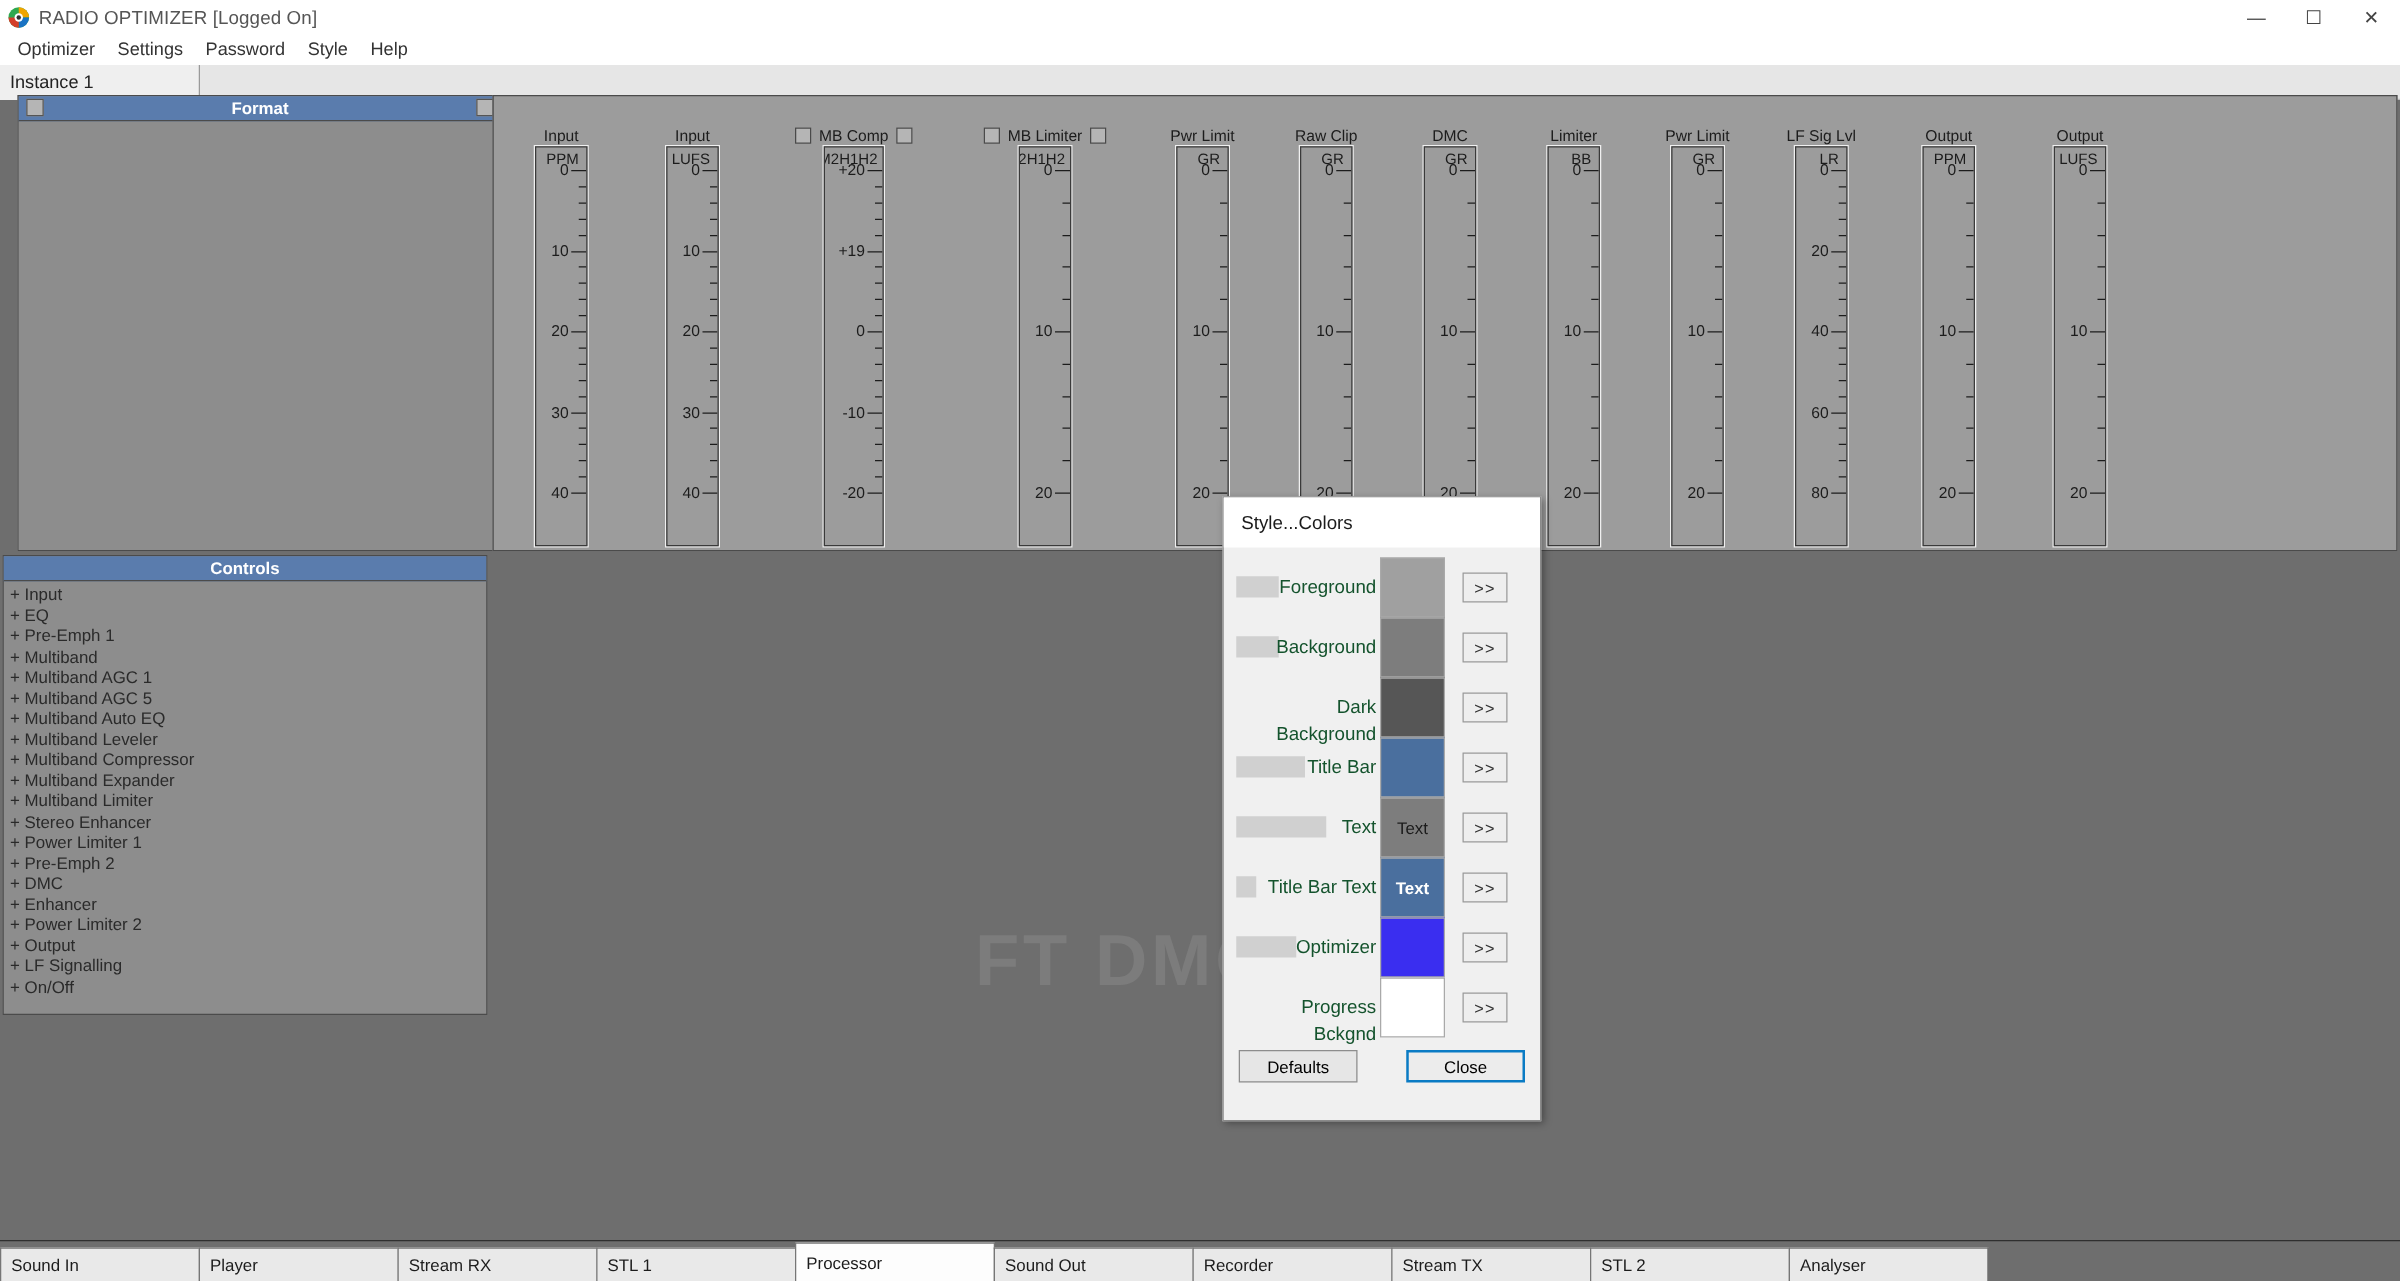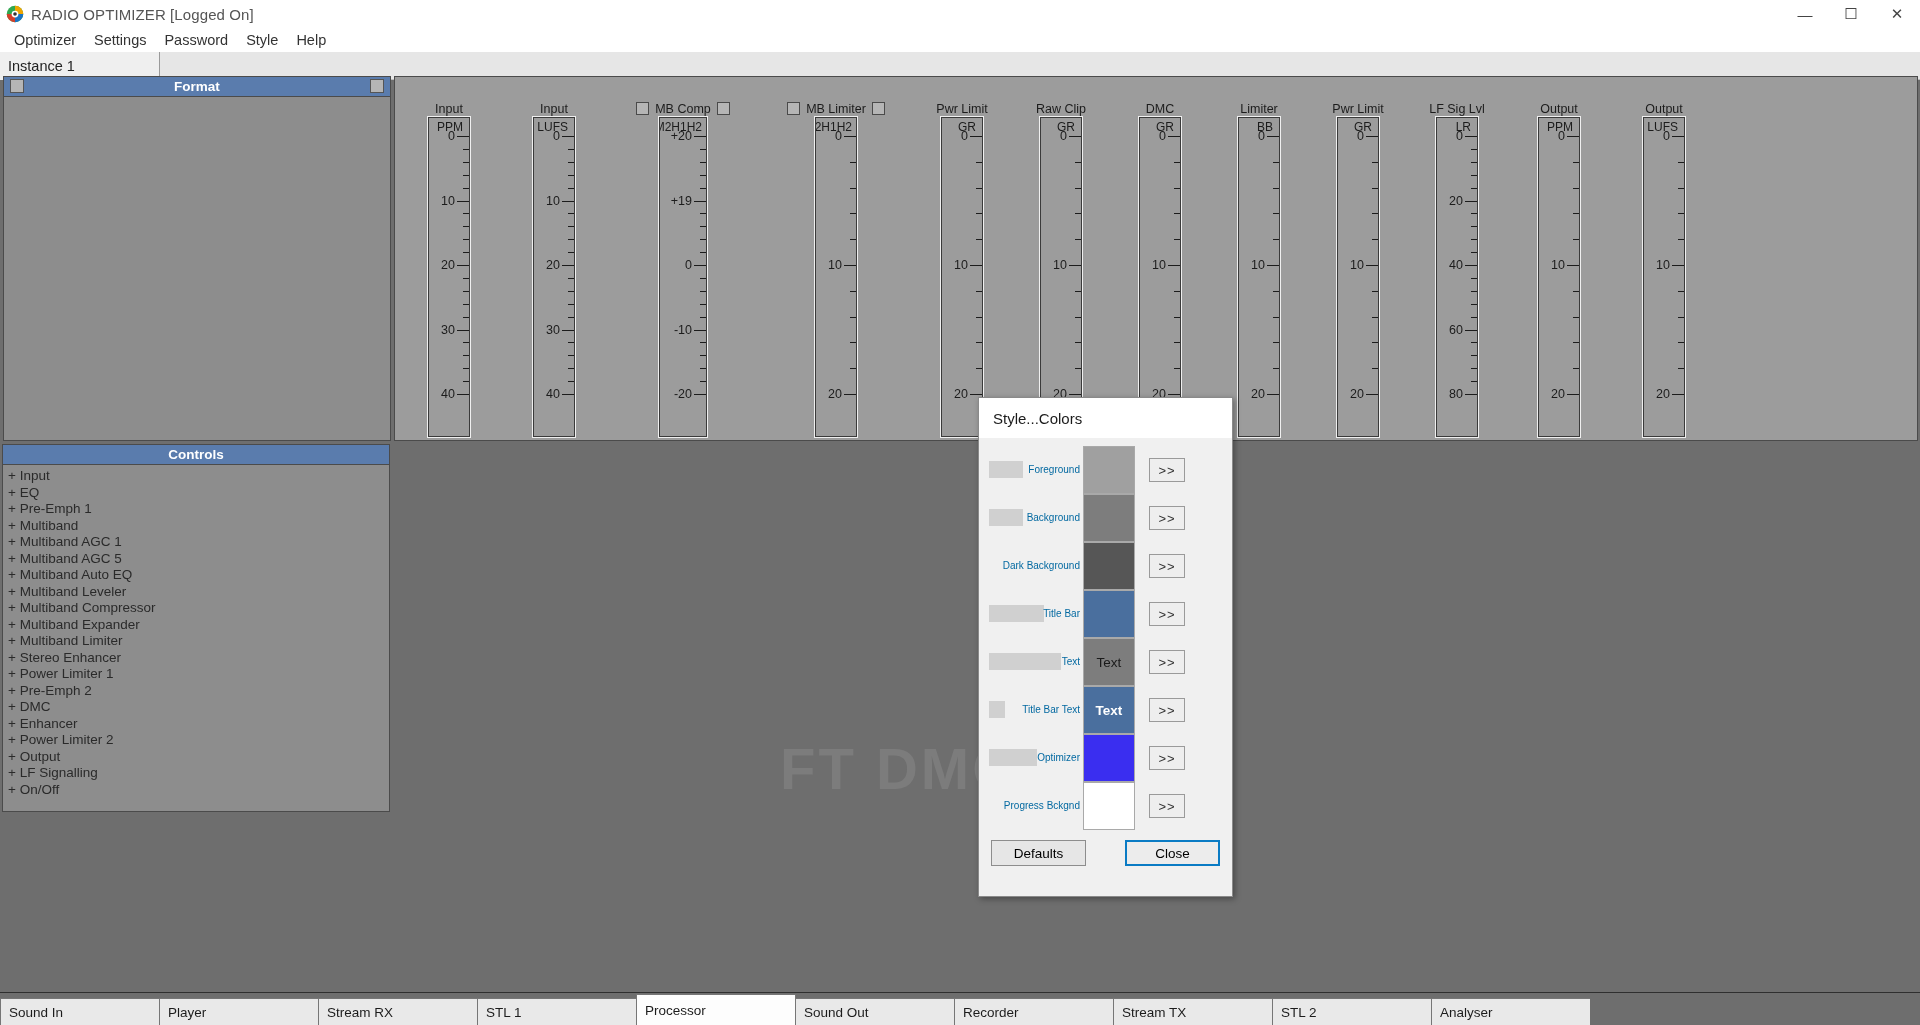--- a/index.html
+++ b/index.html
@@ -67,7 +67,7 @@
   }
 
   
-  #format-panel{ left:3px; top:76px; width:388px; height:365px; background:#9c9c9c; }
+  #format-panel{ left:14px; top:76px; width:388px; height:365px; background:#9c9c9c; }
   #format-body{ height:343px; background:#8d8d8d; }
 
   

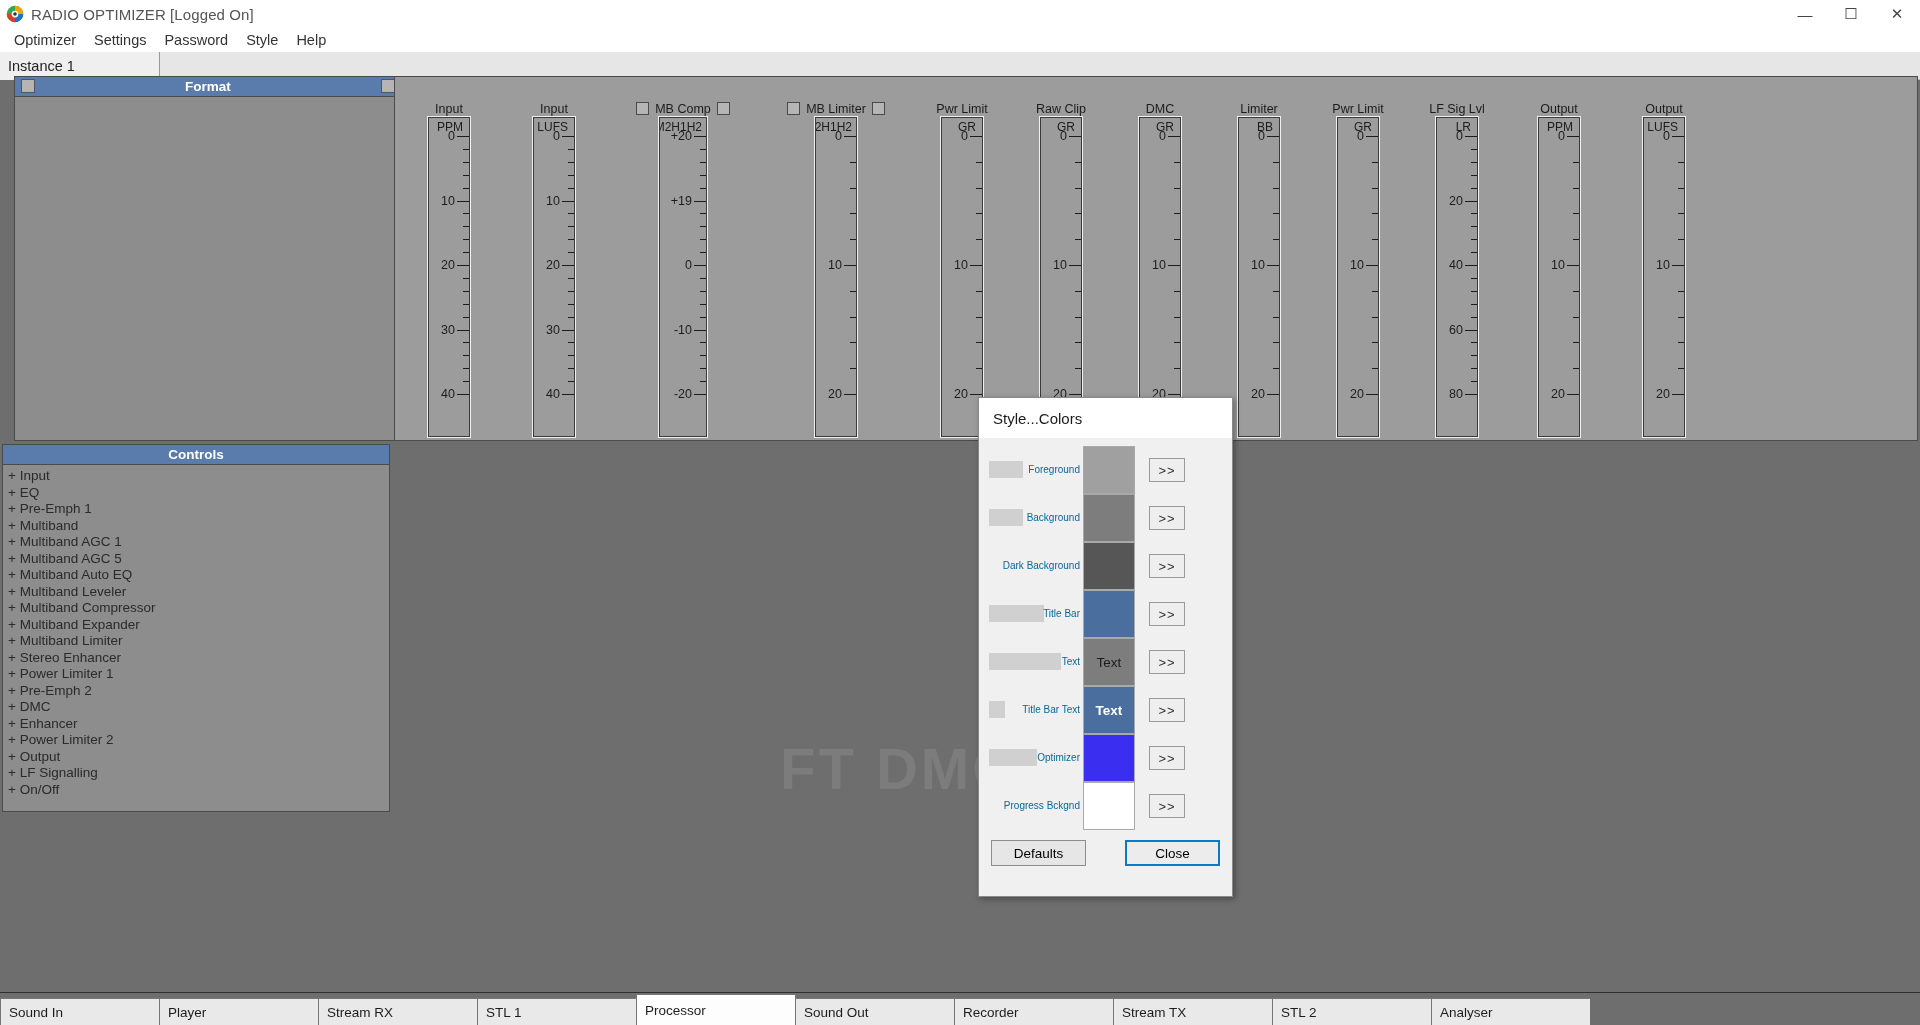--- a/index.html
+++ b/index.html
@@ -145,7 +145,7 @@
     display:flex; align-items:center; height:48px;
   }
   .crow-label{
-    width:94px; text-align:right; font-size:10px; color:#0369a1;
+    width:115px; text-align:right; font-size:15px; color:#14532d;
     padding-right:3px; position:relative; height:22px; line-height:22px;
   }
   .crow-label .swatch{

